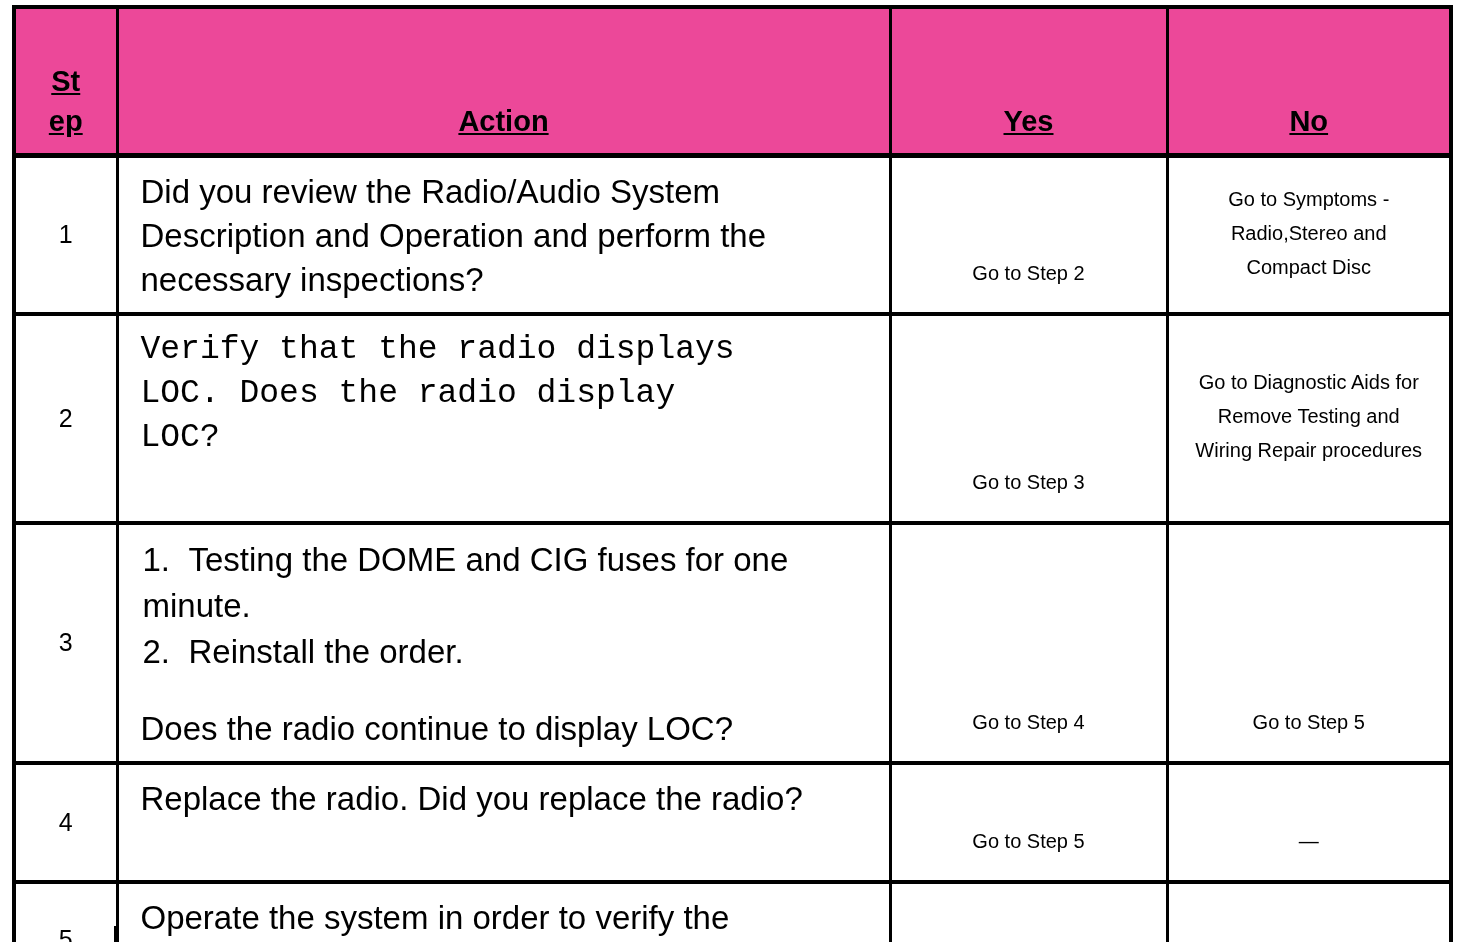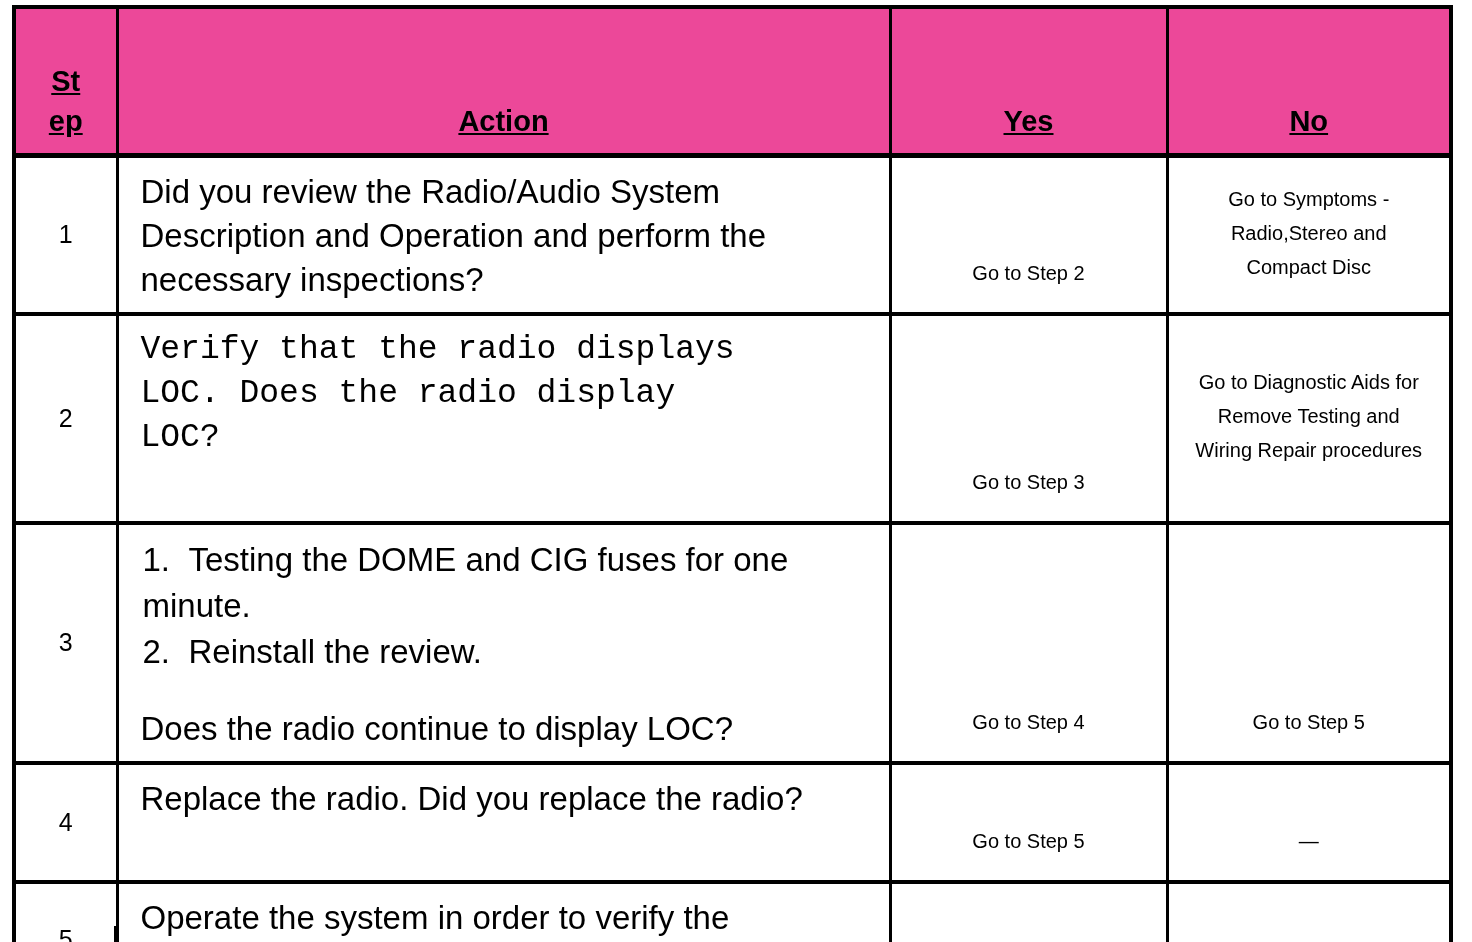--- a/index.html
+++ b/index.html
@@ -143,7 +143,7 @@
             <span class="list-num">1.</span><span>Testing the DOME and CIG fuses for one minute.</span>
           </div>
           <div class="list-item">
-            <span class="list-num">2.</span><span>Reinstall the review.</span>
+            <span class="list-num">2.</span><span>Reinstall the order.</span>
           </div>
           <p class="action-question w710">Does the radio continue to display LOC?</p>
         </td>

